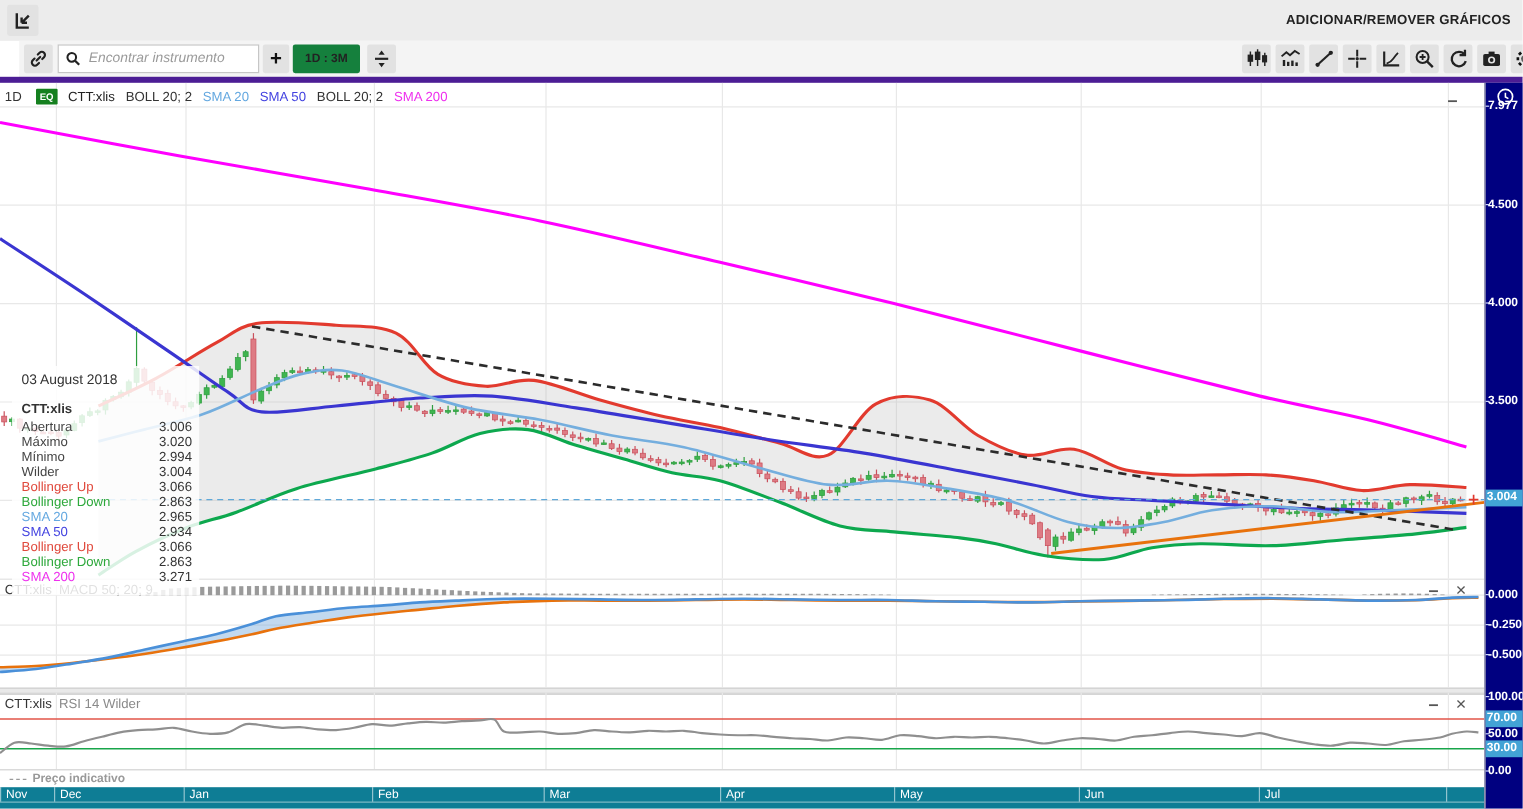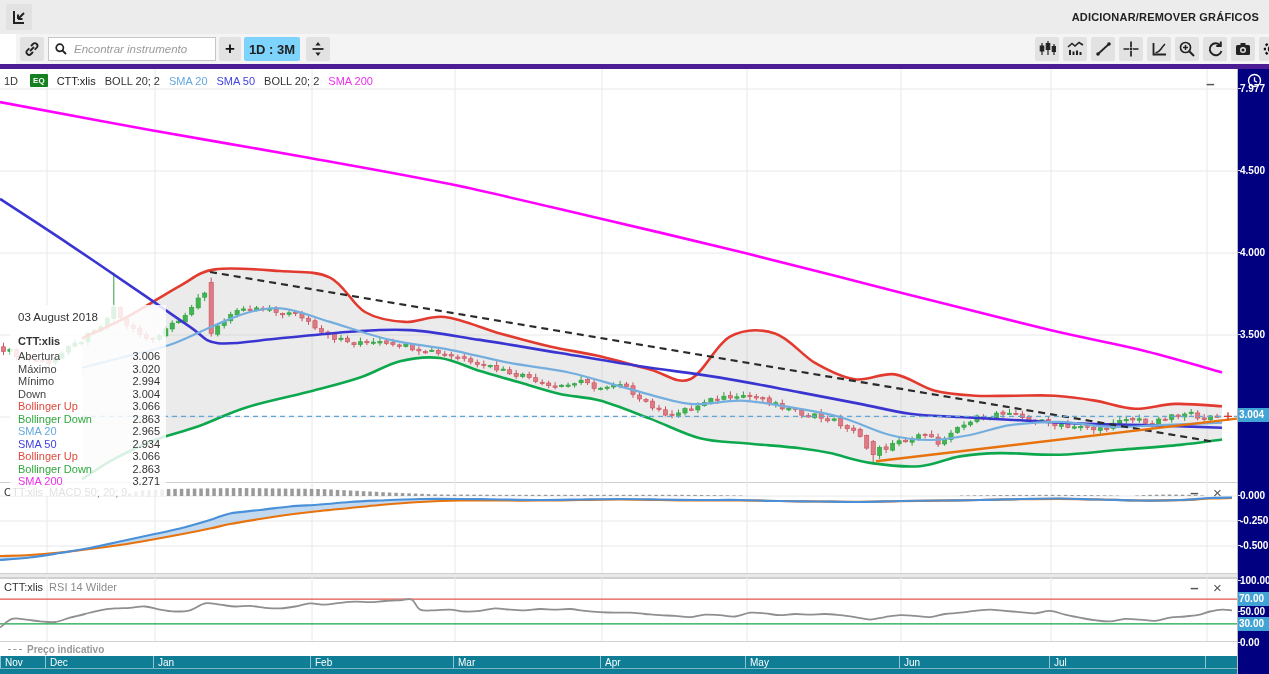--- a/index.html
+++ b/index.html
@@ -14,7 +14,7 @@
   .searchbox input{border:0;outline:none;flex:1;font-size:11.5px;font-style:italic;color:#555;background:transparent;margin-left:4px;font-family:"Liberation Sans",sans-serif;}
   .searchbox input::placeholder{color:#9a9a9a;font-style:italic;}
   .tb-left-icon{width:24px;height:24px;top:3px;}
-  .periodbtn{position:absolute;left:228px;top:3px;width:56px;height:24px;background:#7dd3fc;border-radius:2px;display:flex;align-items:center;justify-content:center;font-size:13px;font-weight:bold;color:#222;cursor:pointer;}
+  .periodbtn{position:absolute;left:228px;top:3px;width:56px;height:24px;background:#15803d;border-radius:2px;display:flex;align-items:center;justify-content:center;font-size:10px;font-weight:bold;color:#222;cursor:pointer;}
   .tb-right{width:24px;height:24px;top:3px;}
   
   .chart-area{position:absolute;left:0;top:64px;width:1269px;height:610px;background:#fff;border-top:5px solid #4c1d95;}

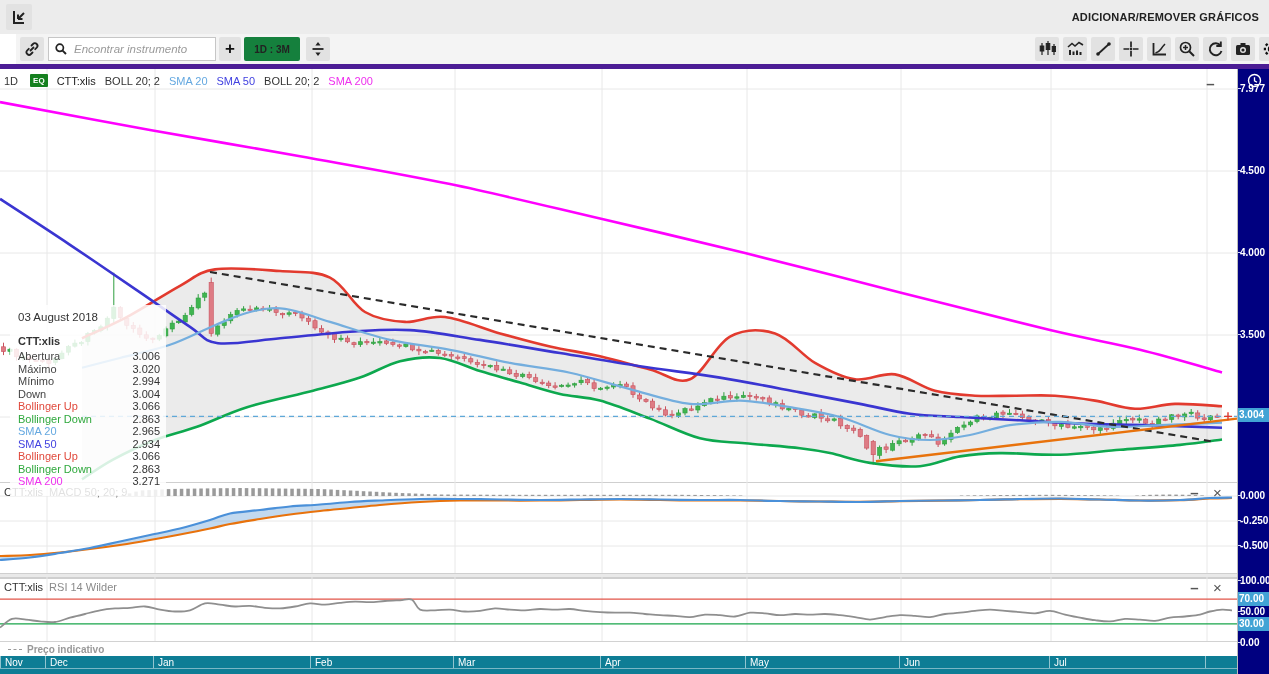--- a/index.html
+++ b/index.html
@@ -779,7 +779,7 @@
             <span class="val">2.994</span>
           </div>
           <div class="trow">
-            <span style="color:#444444">Down</span>
+            <span style="color:#444444">Wilder</span>
             <span class="val">3.004</span>
           </div>
           <div class="trow">

